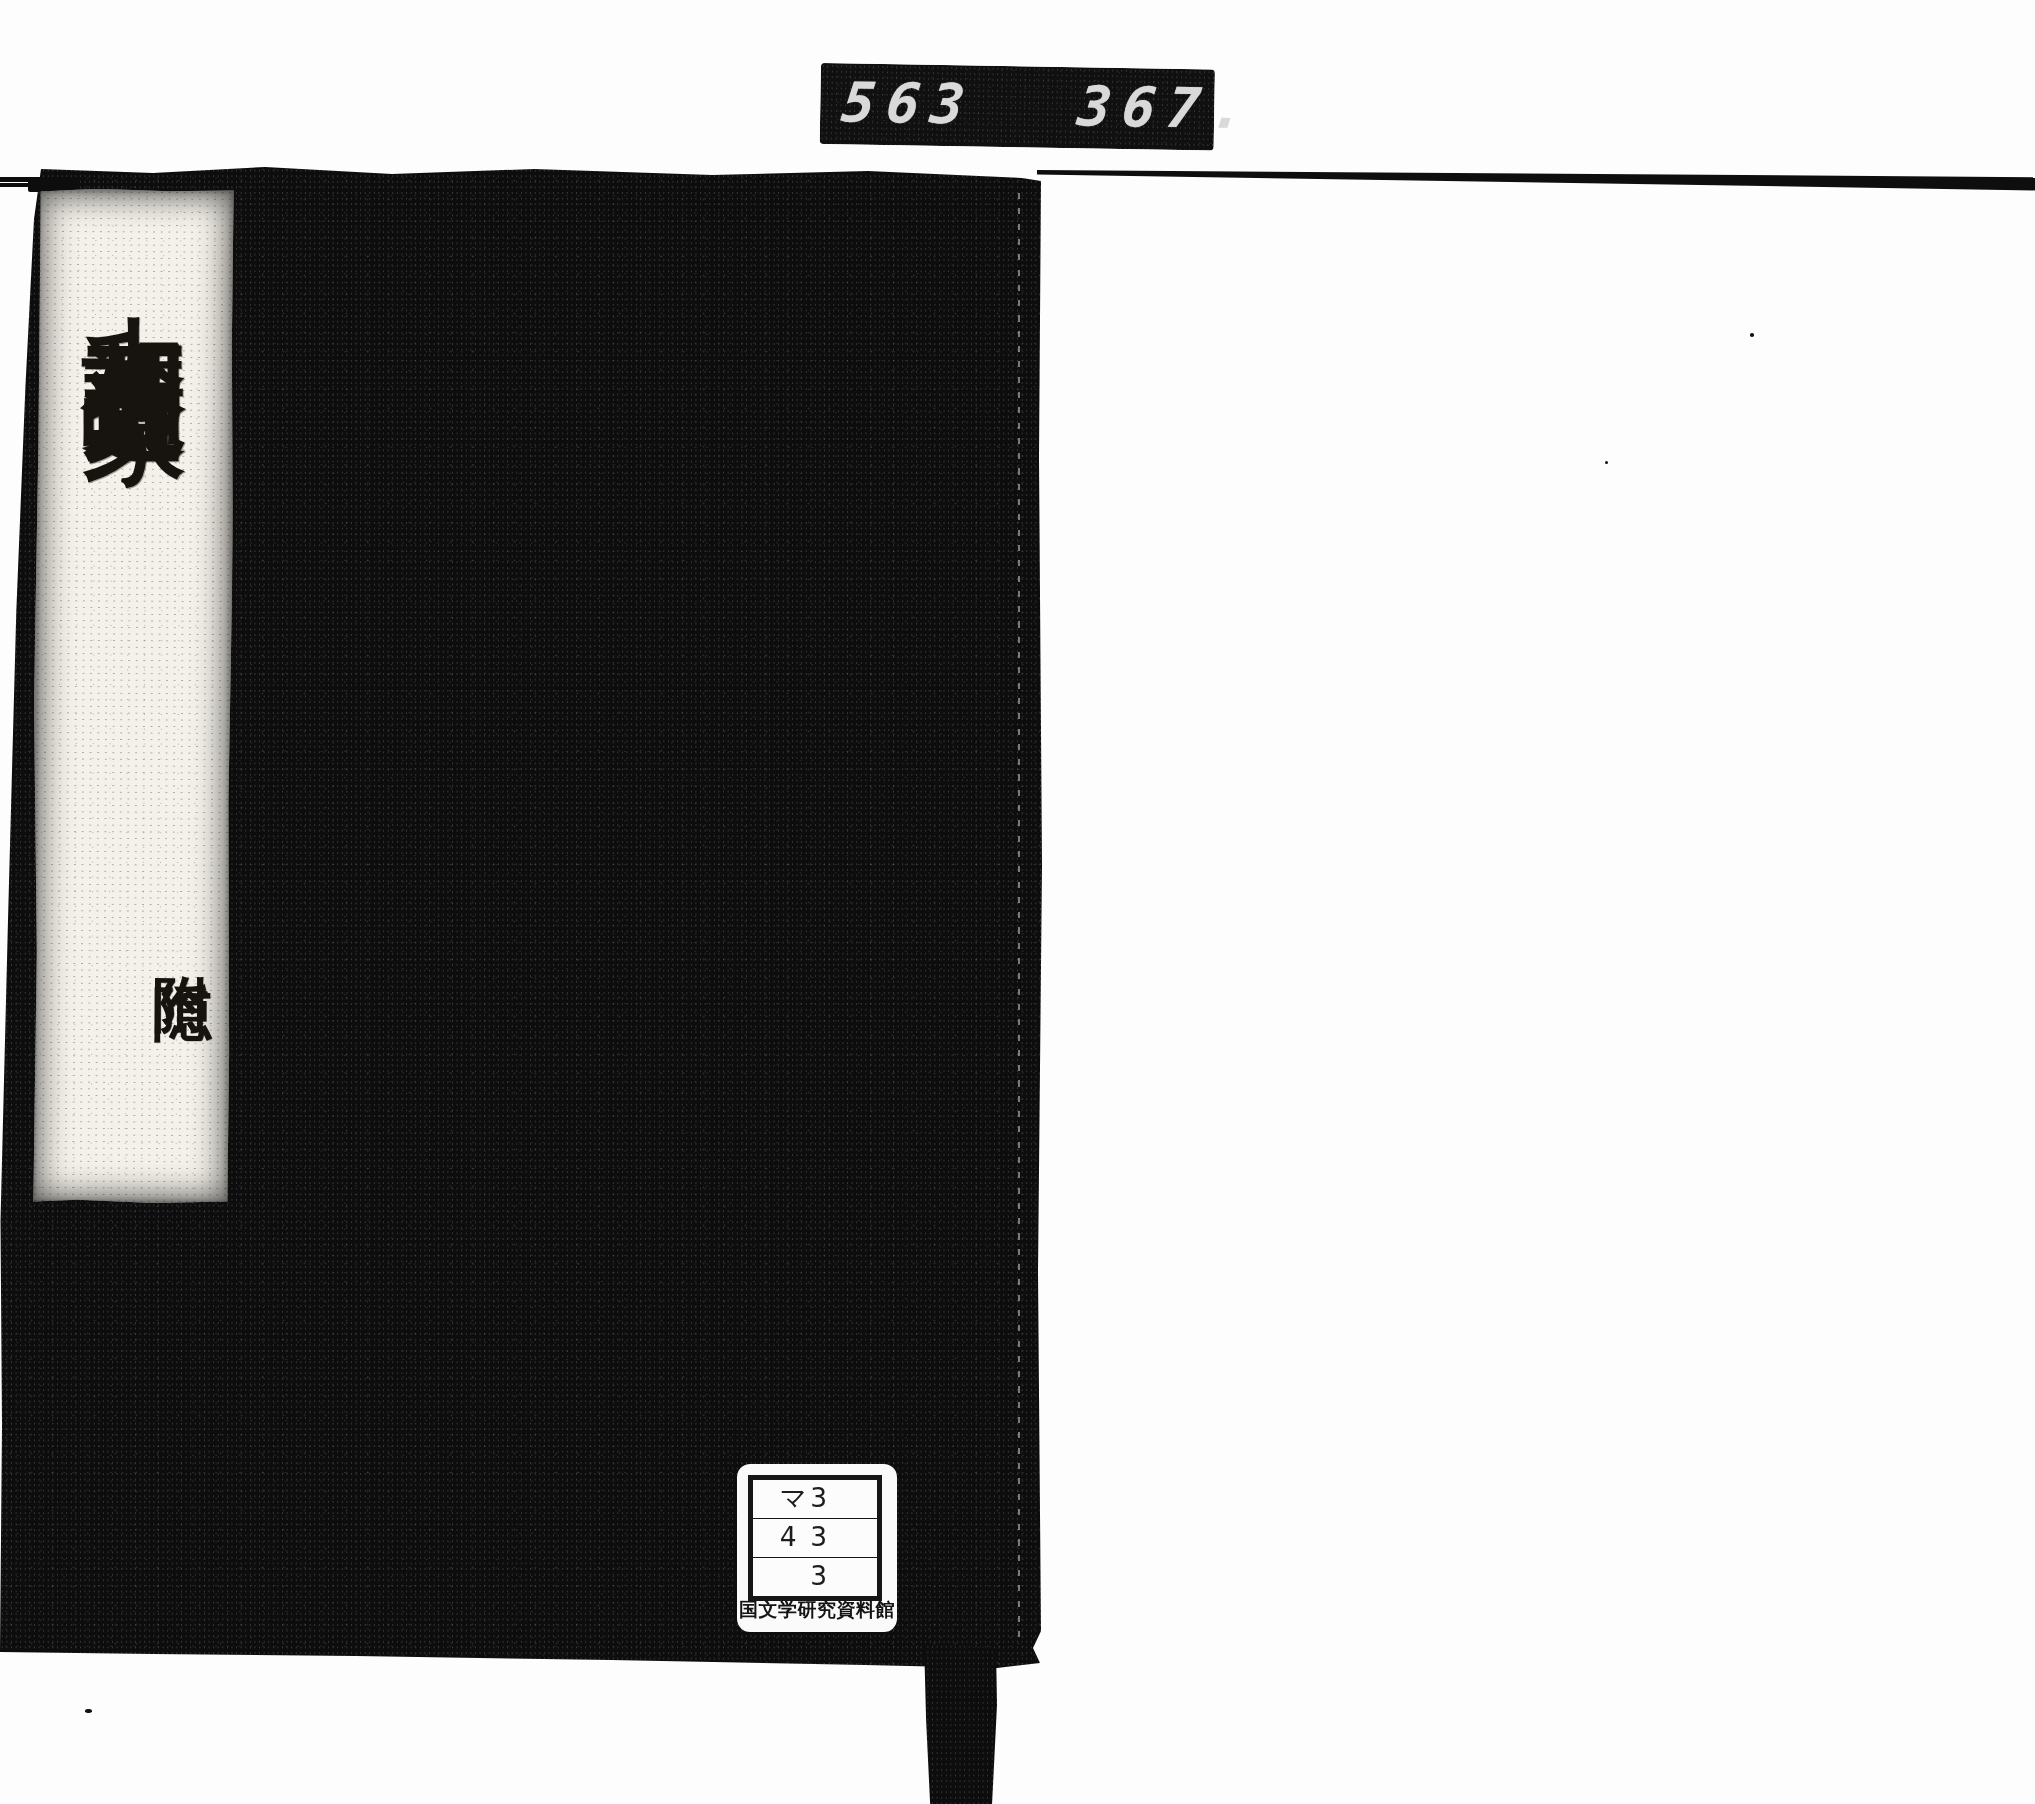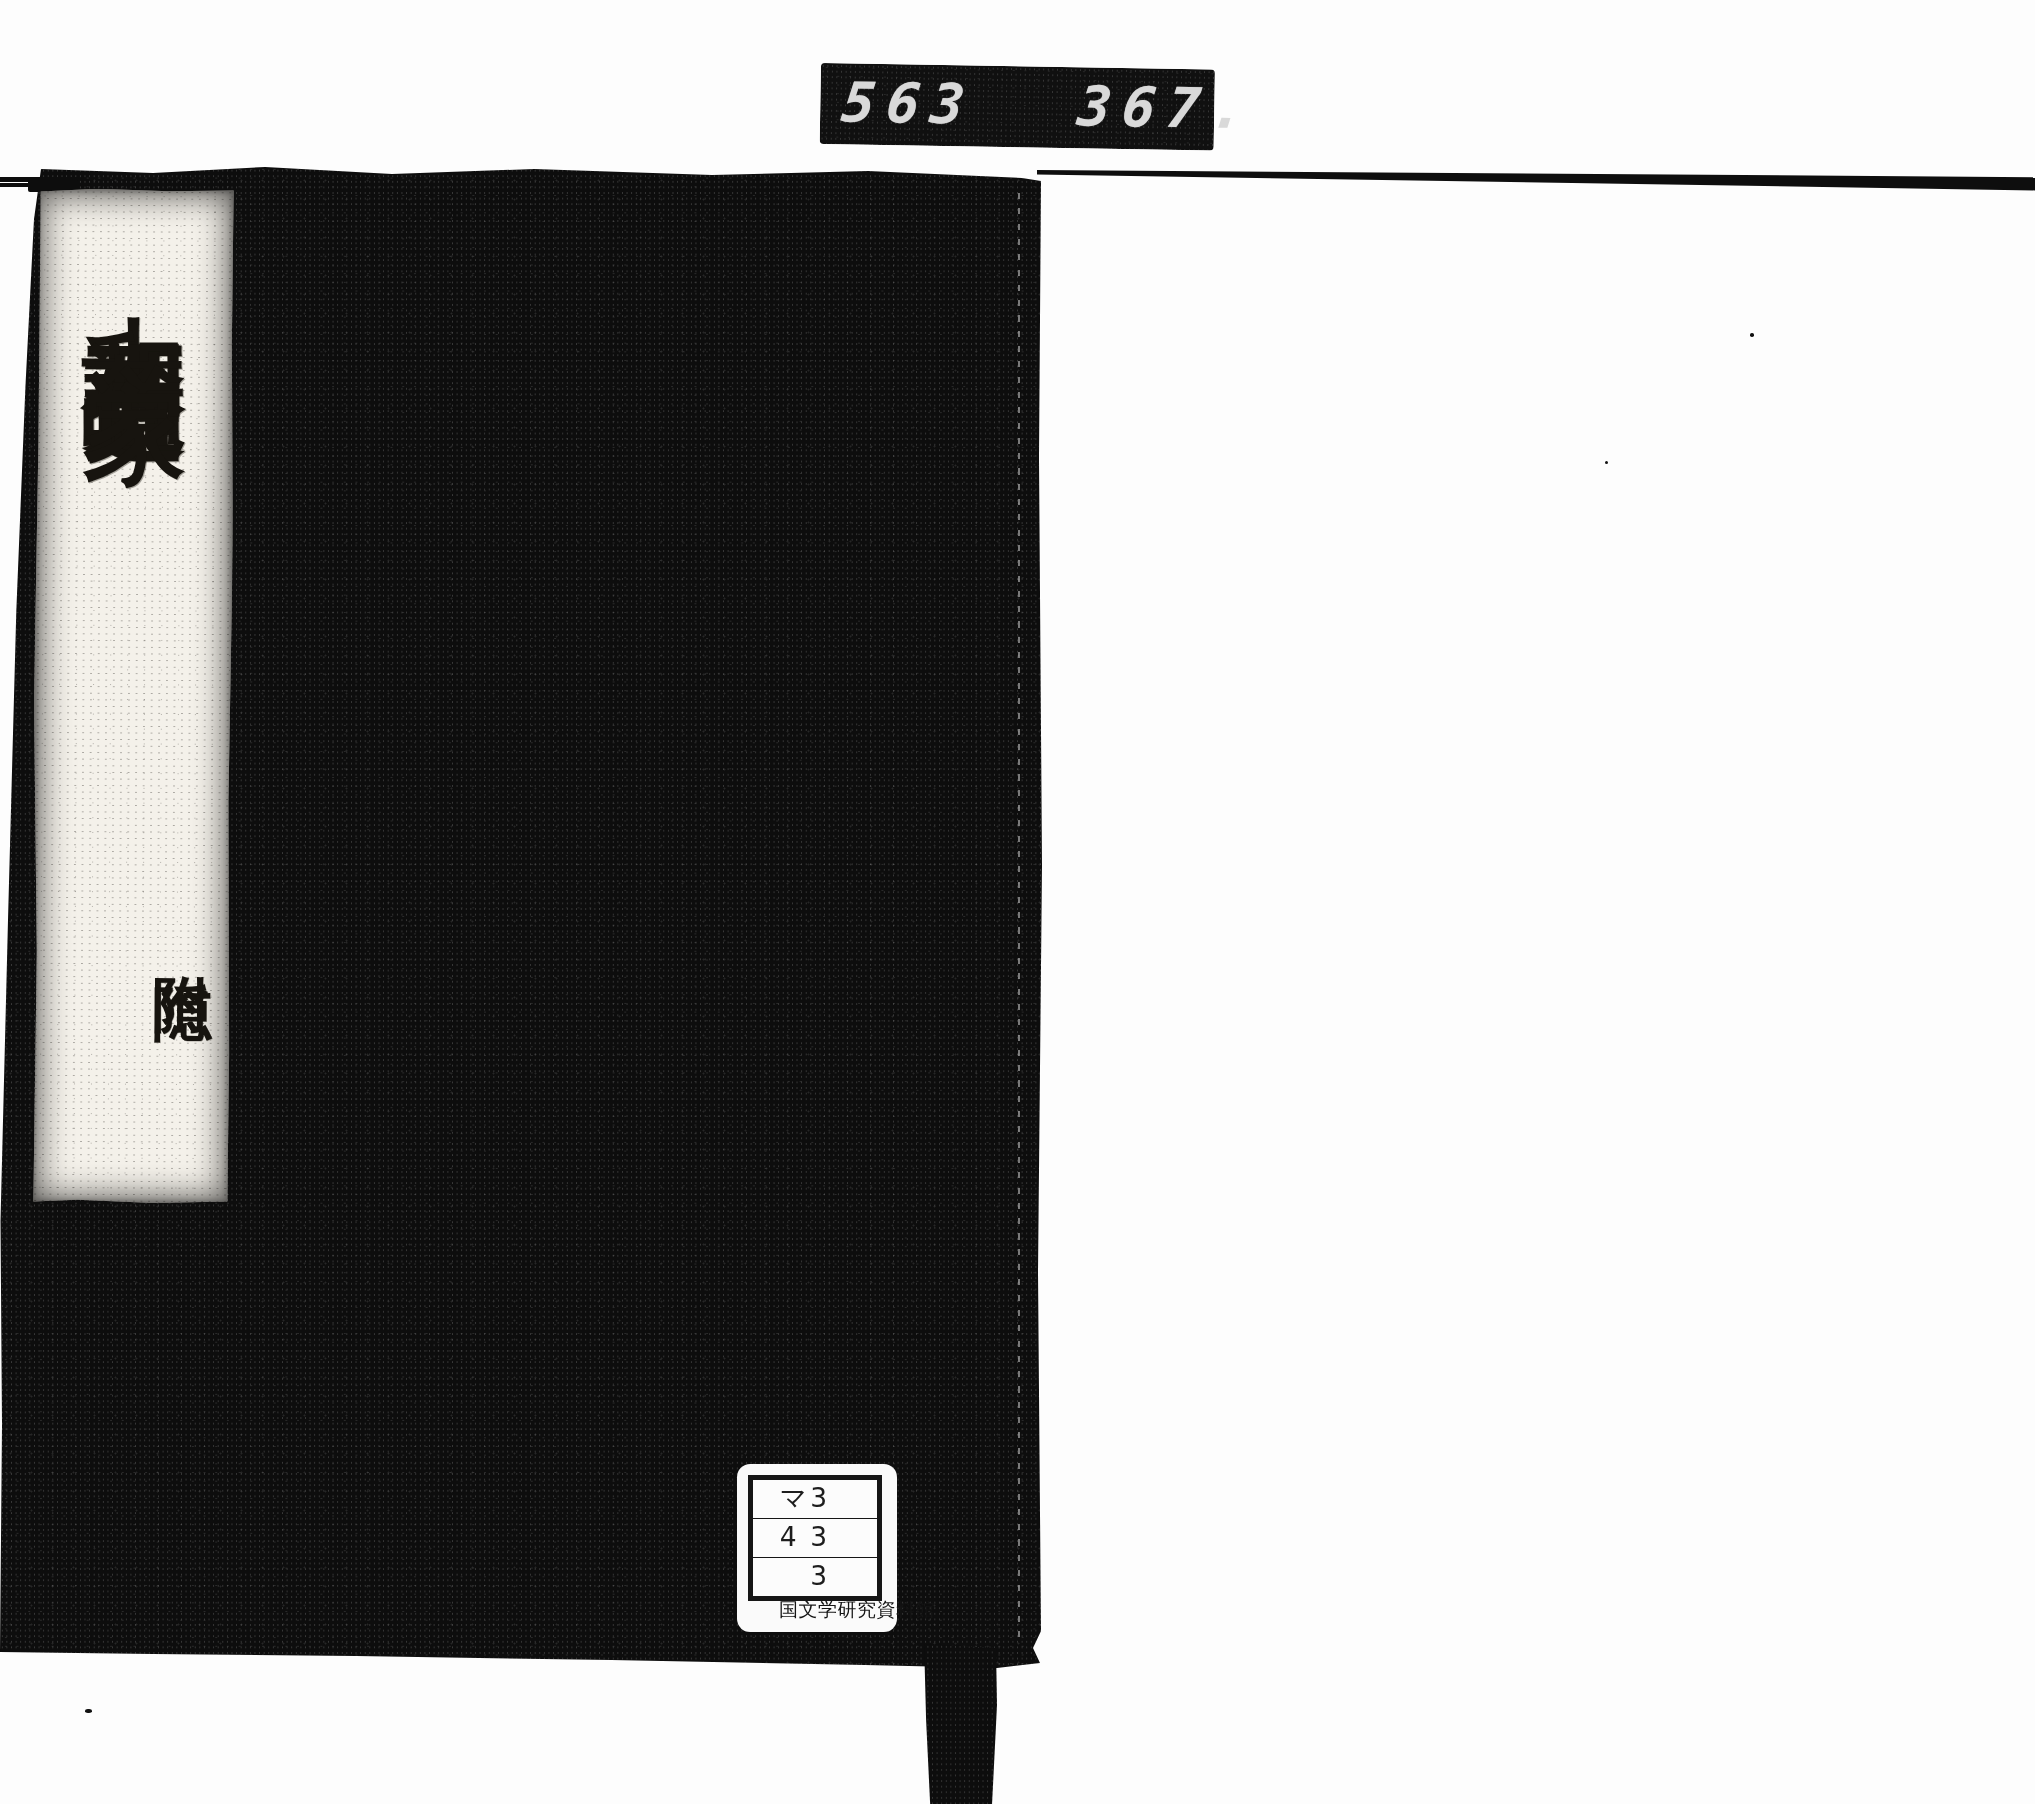--- a/index.html
+++ b/index.html
@@ -128,10 +128,10 @@
   .call-row .c1{left:26.5px;}
   .call-row .c2{left:57px;}
   .label-caption{
-    position:absolute;left:16px;top:133px;width:100%;
+    position:absolute;left:0;top:133px;width:100%;
     text-align:center;
-    font-family:"DejaVu Sans",sans-serif;font-size:19px;font-weight:400;
-    letter-spacing:0.5px;color:#141414;white-space:nowrap;padding-left:24px;
+    font-family:"DejaVu Sans",sans-serif;font-size:19px;font-weight:700;
+    letter-spacing:0.5px;color:#141414;white-space:nowrap;
   }
   
   .speck{position:absolute;background:#111;border-radius:50%;z-index:1;}

